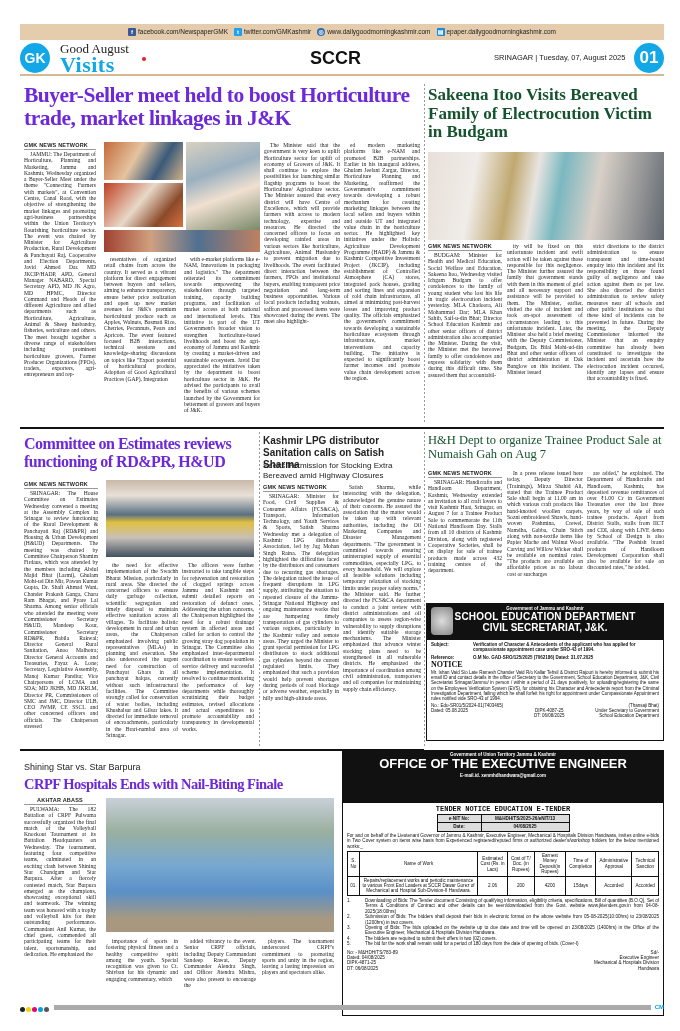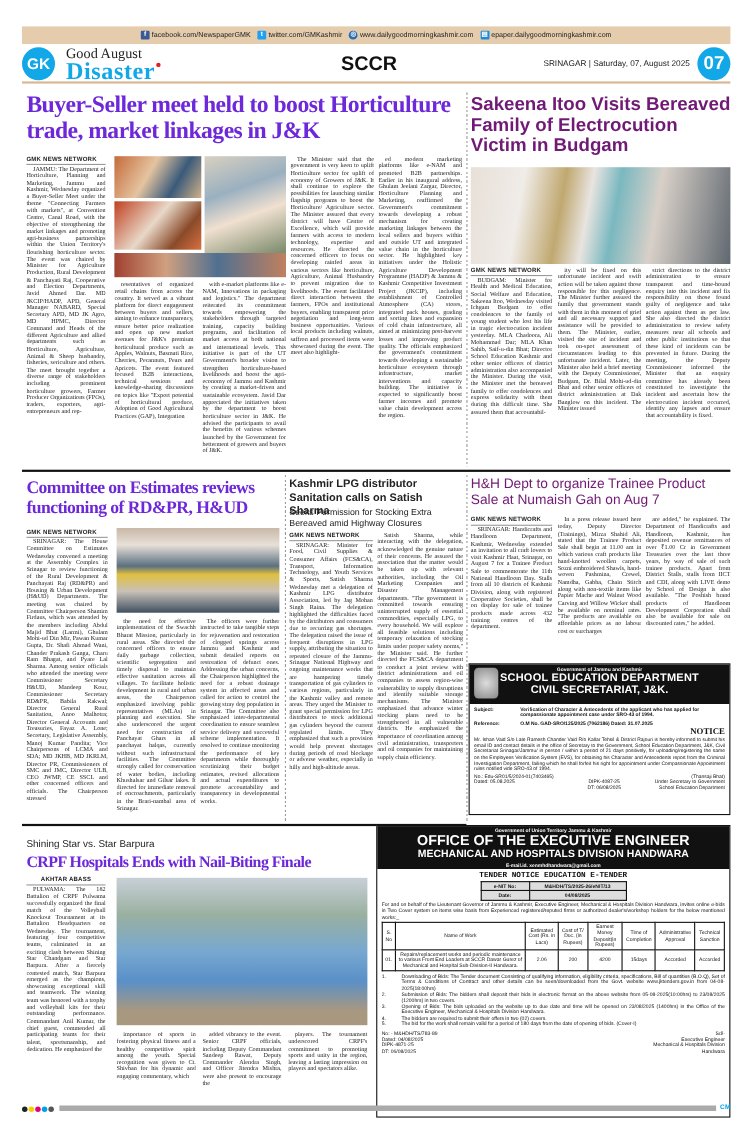--- a/index.html
+++ b/index.html
@@ -43,7 +43,7 @@
 <div class="abs masthead">
   <div class="abs logo-circle">GK</div>
   <div class="abs logo-gm">Good August</div>
-  <div class="abs logo-k">Disaster</div>
+  <div class="abs logo-k">Visits</div>
   <div class="abs" style="left:122px;top:17px;width:4px;height:4px;border-radius:50%;background:#e02020"></div>
   <div class="abs news-label">SCCR</div>
   <div class="abs dateline">SRINAGAR | Saturday, 07, August 2025</div>

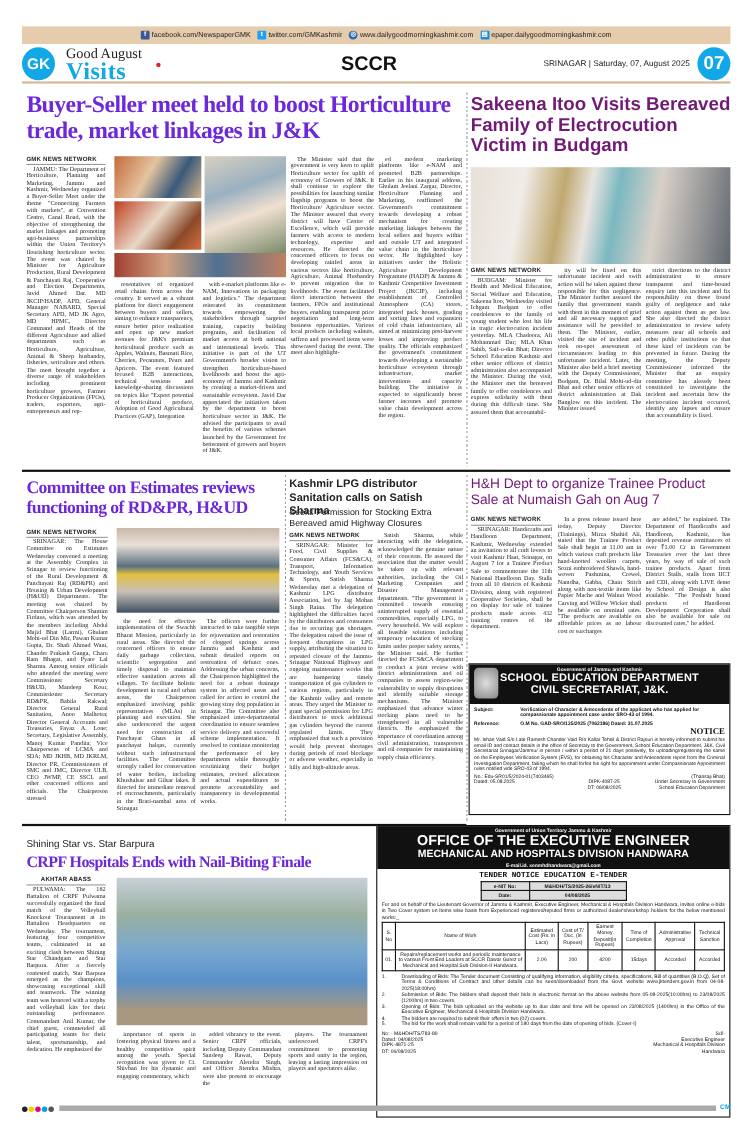--- a/index.html
+++ b/index.html
@@ -46,7 +46,7 @@
   <div class="abs logo-k">Visits</div>
   <div class="abs" style="left:122px;top:17px;width:4px;height:4px;border-radius:50%;background:#e02020"></div>
   <div class="abs news-label">SCCR</div>
-  <div class="abs dateline">SRINAGAR | Saturday, 07, August 2025</div>
+  <div class="abs dateline">SRINAGAR | Tuesday, 07, August 2025</div>
   <div class="abs pageno">07</div>
 </div>
 

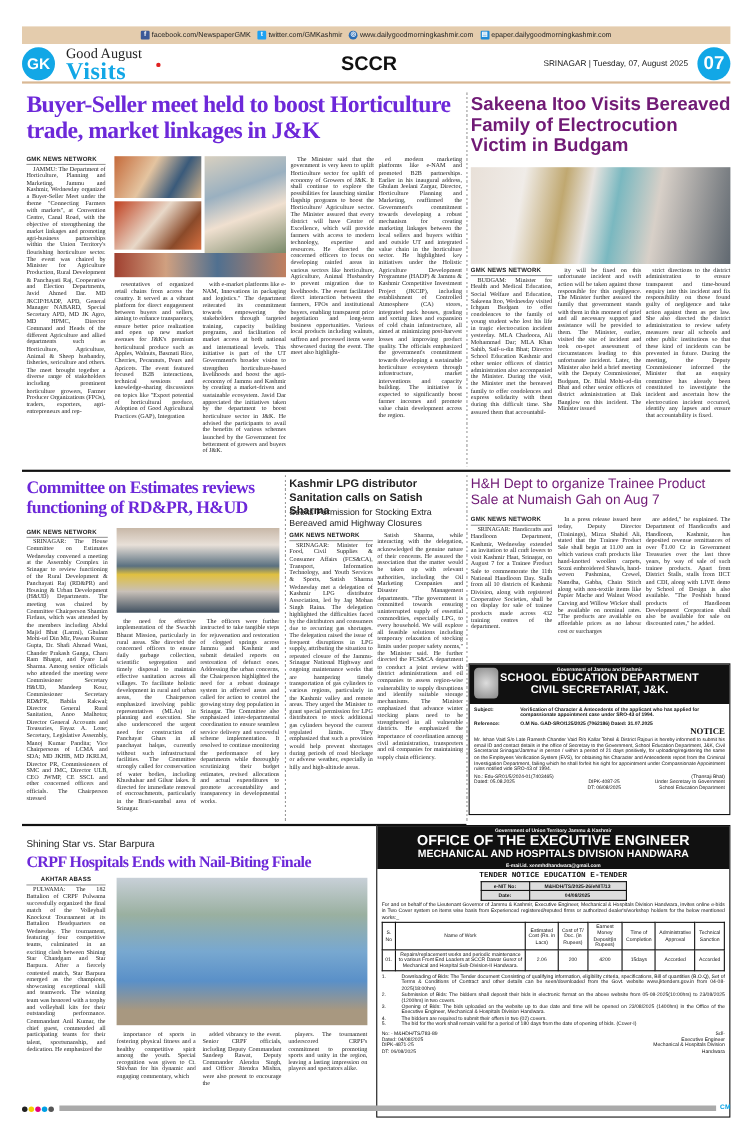--- a/index.html
+++ b/index.html
@@ -47,7 +47,7 @@
   <div class="abs" style="left:122px;top:17px;width:4px;height:4px;border-radius:50%;background:#e02020"></div>
   <div class="abs news-label">SCCR</div>
   <div class="abs dateline">SRINAGAR | Tuesday, 07, August 2025</div>
-  <div class="abs pageno">07</div>
+  <div class="abs pageno">01</div>
 </div>
 
 <div class="abs hl1" style="left:24px;top:84px;width:400px;font-size:21.5px;line-height:23px">Buyer-Seller meet held to boost Horticulture trade, market linkages in J&amp;K</div>

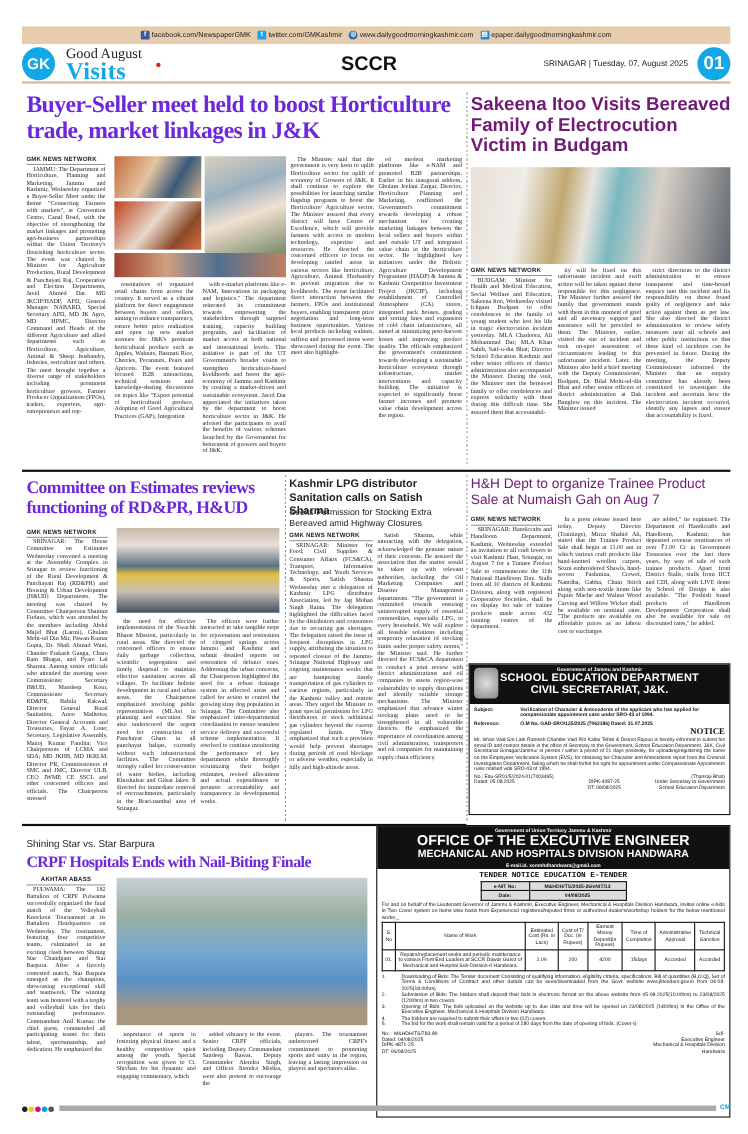--- a/index.html
+++ b/index.html
@@ -16,7 +16,7 @@
 .dateline{left:474px;top:13px;font-family:"Liberation Sans",sans-serif;font-size:7.5px;color:#222}
 .pageno{left:614px;top:3px;width:30px;height:30px;border-radius:50%;background:#12a7e6;color:#fff;font-family:"Liberation Sans",sans-serif;font-weight:bold;font-size:17px;display:flex;align-items:center;justify-content:center}
 .hl1{font-family:Liberation Serif, serif;font-weight:bold;color:#6d28d9;letter-spacing:-0.5px}
-.hlserif{font-family:Liberation Sans, sans-serif;font-weight:bold;color:#701a75}
+.hlserif{font-family:Liberation Serif, serif;font-weight:bold;color:#14532d}
 .byline{font-family:"Liberation Sans",sans-serif;font-size:5.5px;font-weight:bold;color:#222;border-bottom:1px solid #999;padding-bottom:1px;letter-spacing:0.2px}
 .txt{font-size:5.6px;line-height:6.3px;color:#222;text-align:justify;overflow:hidden}
 .txt p{text-indent:6px}

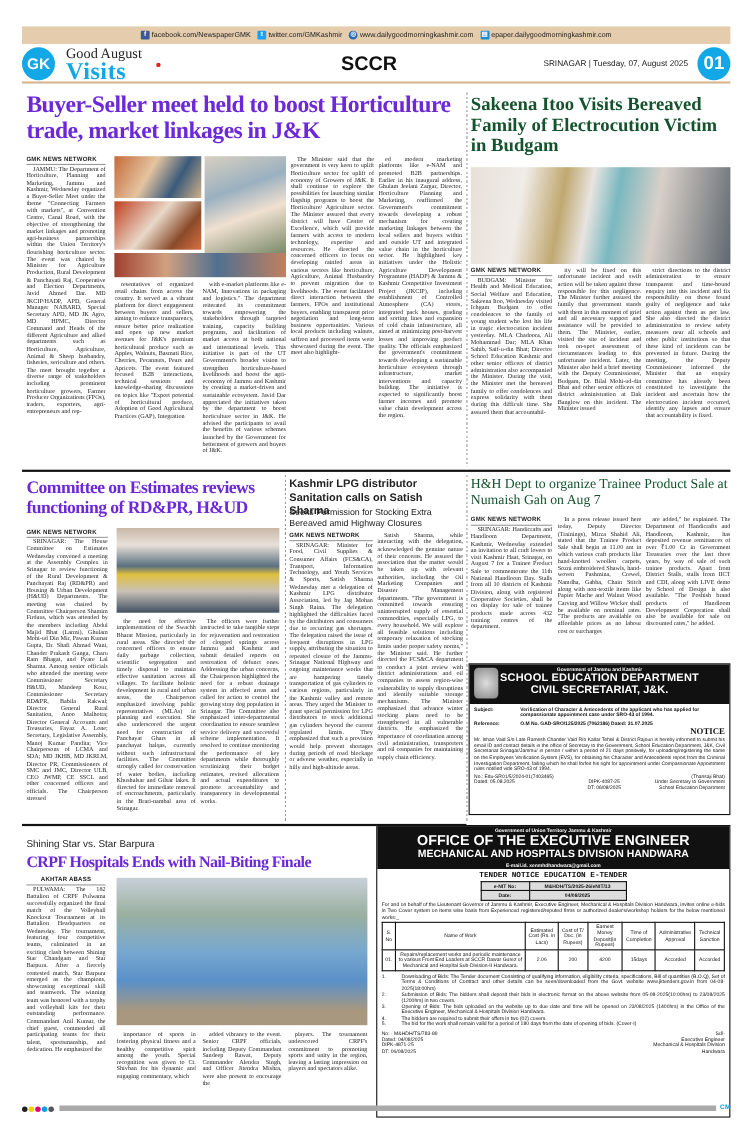--- a/index.html
+++ b/index.html
@@ -144,7 +144,7 @@
         <b style="min-width:36px">Reference:</b>
         <b>O.M No. GAD-SRO/125/2025 (7062186) Dated: 31.07.2025</b>
       </div>
-    <div style="text-align:right;font-family:'Liberation Serif',serif;font-weight:bold;font-size:8px;line-height:10px">NOTICE</div>
+    <div style="text-align:left;font-family:'Liberation Serif',serif;font-weight:bold;font-size:8px;line-height:10px">NOTICE</div>
     <div style="text-align:justify">Mr. Ishan Vaid S/o Late Ramesh Chander Vaid R/o Kallar Tehsil &amp; District Rajouri is hereby informed to submit his email ID and contact details in the office of Secretary to the Government, School Education Department, J&amp;K, Civil Secretariat Srinagar/Jammu/ in person / within a period of 21 days positively, for uploading/registering the same on the Employees Verification System (EVS), for obtaining his Character and Antecedents report from the Criminal Investigation Department, failing which he shall forfeit his right for appointment under Compassionate Appointment rules notified vide SRO-43 of 1994.</div>
     <div style="display:flex;justify-content:space-between;margin-top:1px">
       <div>

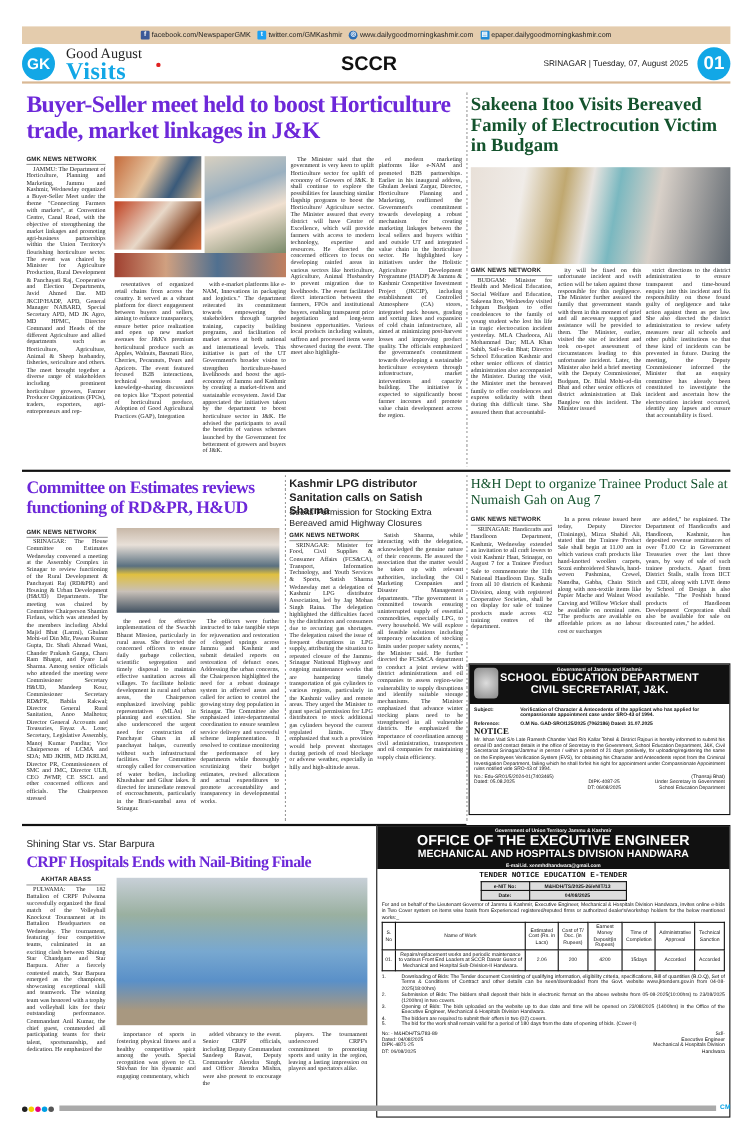--- a/index.html
+++ b/index.html
@@ -184,7 +184,7 @@
   </div>
 
 <div class="abs ad-box" style="left:342px;top:750px;width:322px;height:266px">
-  <div class="ad-black" style="height:39px;padding-top:1px">
+  <div class="ad-black" style="height:52px;padding-top:1px">
     <div style="font-size:4.5px">Government of Union Territory Jammu &amp; Kashmir</div>
     <div style="font-size:13px;line-height:14px">OFFICE OF THE EXECUTIVE ENGINEER</div>
     <div style="font-size:9.5px;line-height:11px">MECHANICAL AND HOSPITALS DIVISION HANDWARA</div>

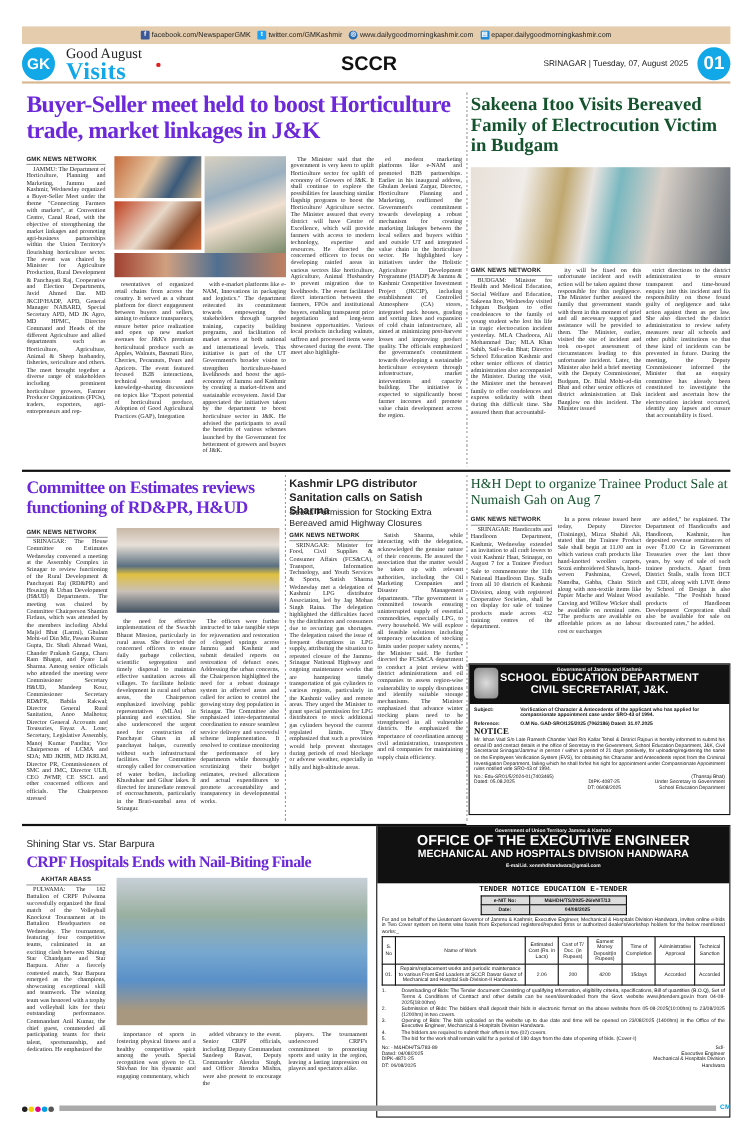--- a/index.html
+++ b/index.html
@@ -187,7 +187,6 @@
   <div class="ad-black" style="height:52px;padding-top:1px">
     <div style="font-size:4.5px">Government of Union Territory Jammu &amp; Kashmir</div>
     <div style="font-size:13px;line-height:14px">OFFICE OF THE EXECUTIVE ENGINEER</div>
-    <div style="font-size:9.5px;line-height:11px">MECHANICAL AND HOSPITALS DIVISION HANDWARA</div>
     <div style="font-size:4.5px;margin-top:2px">E-mail.id. xenmhdhandwara@gmail.com</div>
   </div>
   <div style="padding:2px 4px;font-size:4.6px;line-height:5.4px">

